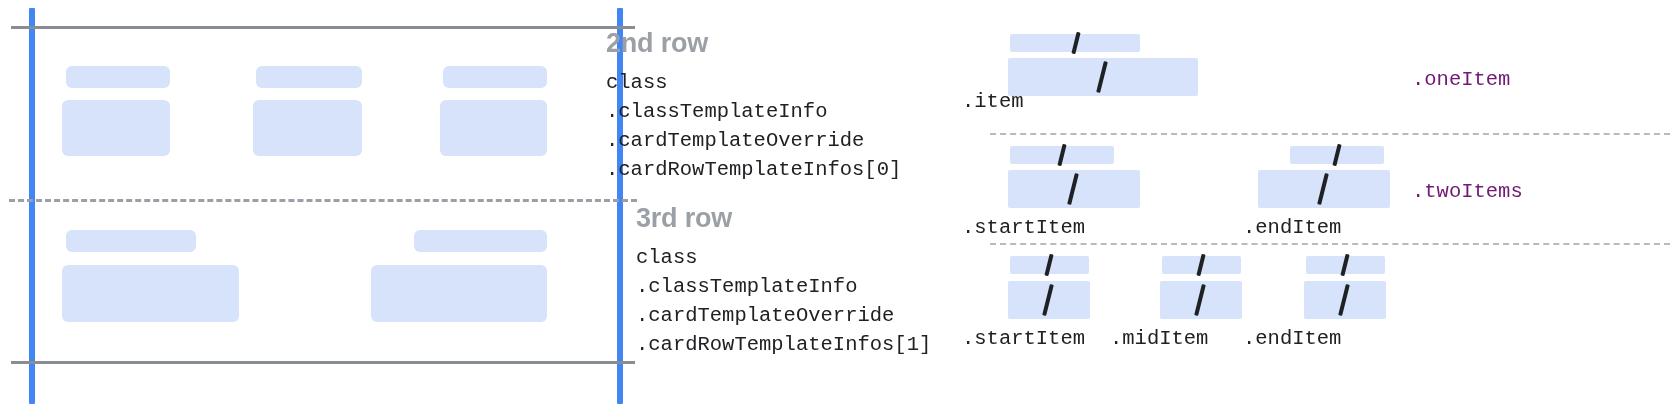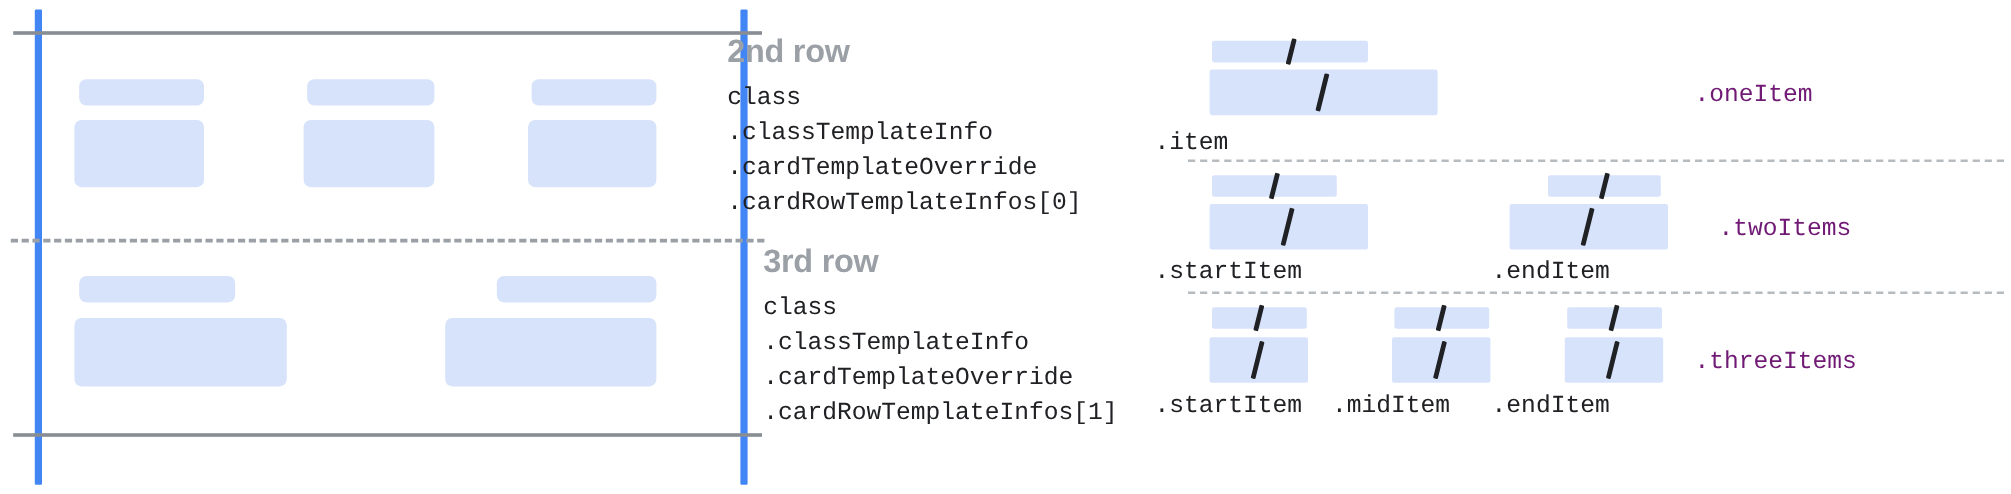--- a/index.html
+++ b/index.html
@@ -78,7 +78,7 @@
     <div class="ibox" style="left:68px;top:58px;width:190px;height:38px;">
       <div class="slash" style="left:92px;top:3px;height:32px;"></div>
     </div>
-    <div class="ilabel" style="left:22px;top:108px;">.item</div>
+    <div class="ilabel" style="left:22px;top:90px;">.item</div>
     <div class="rlabel" style="left:472px;top:68px;">.oneItem</div>
 
     <div class="dotline" style="top:133px;"></div>

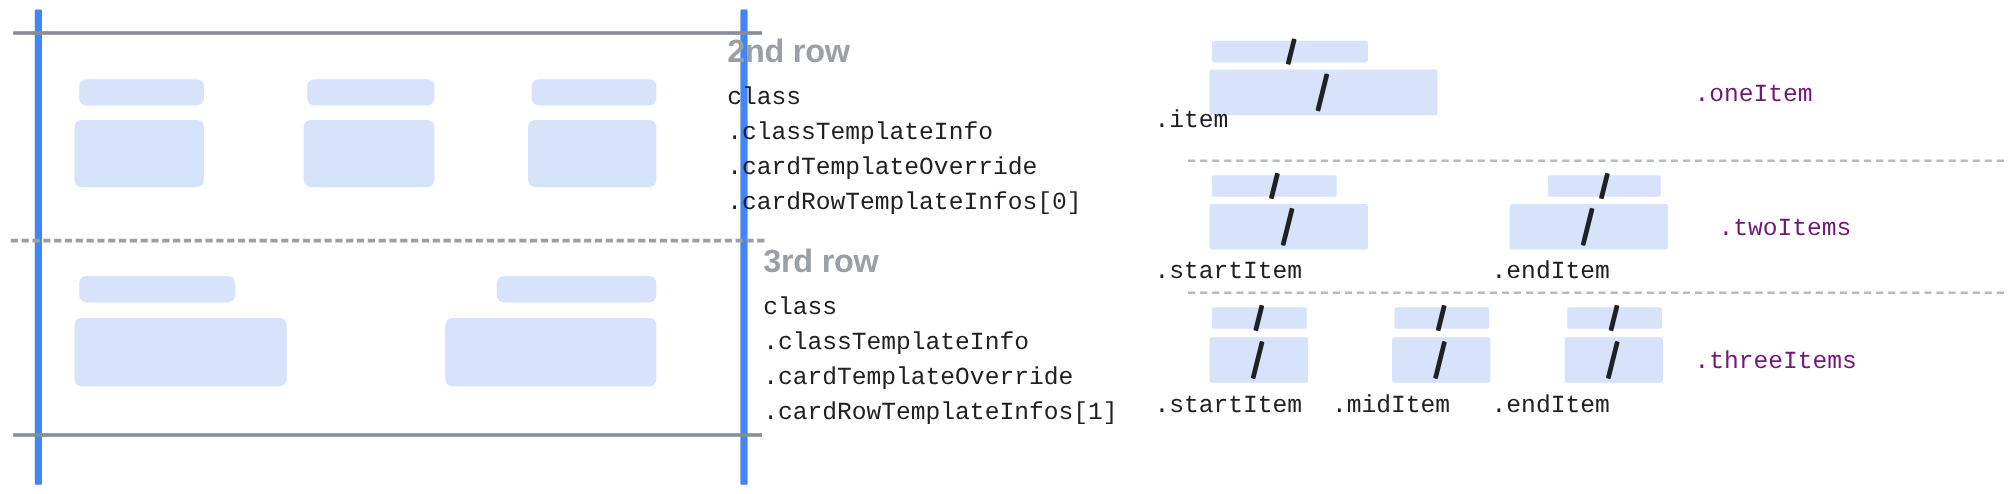--- a/index.html
+++ b/index.html
@@ -97,7 +97,7 @@
     </div>
     <div class="ilabel" style="left:22px;top:216px;">.startItem</div>
     <div class="ilabel" style="left:303px;top:216px;">.endItem</div>
-    <div class="rlabel" style="left:492px;top:180px;">.twoItems</div>
+    <div class="rlabel" style="left:472px;top:180px;">.twoItems</div>
 
     <div class="dotline" style="top:243px;"></div>
 

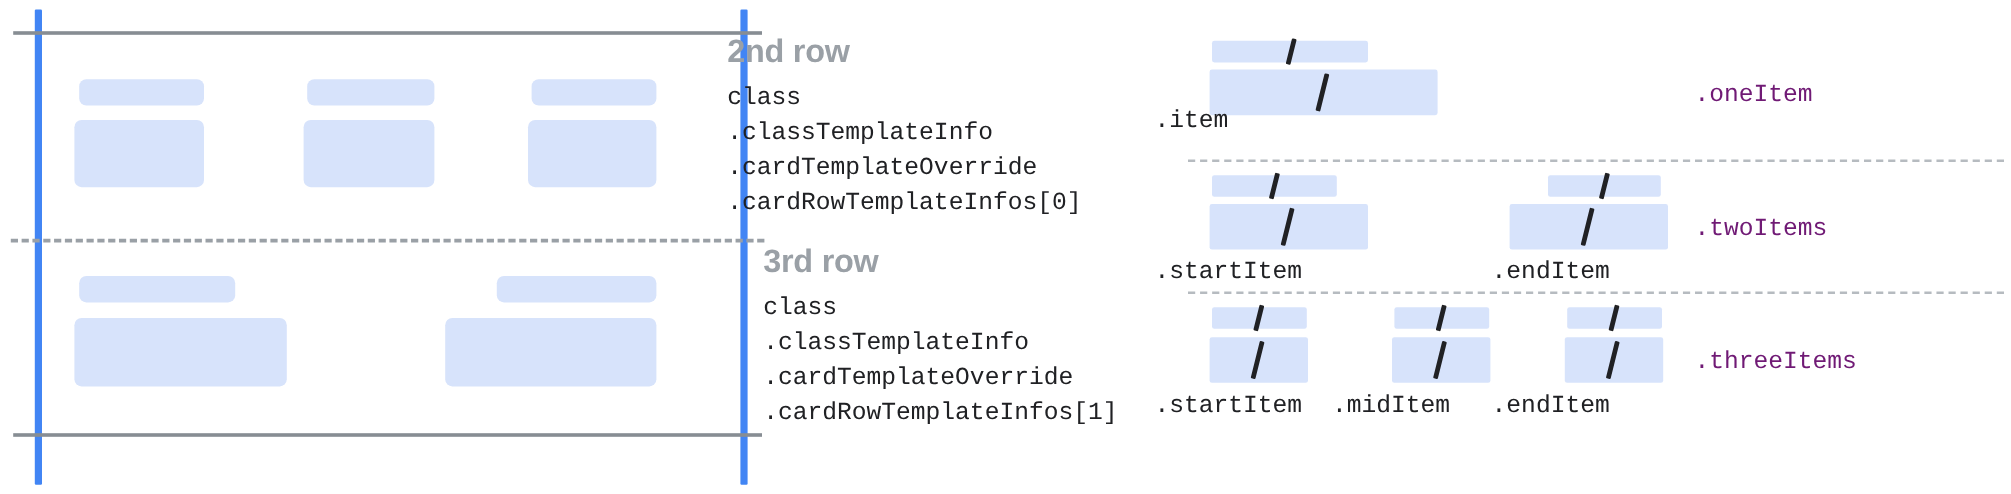--- a/index.html
+++ b/index.html
@@ -122,7 +122,6 @@
     <div class="ilabel" style="left:22px;top:327px;">.startItem</div>
     <div class="ilabel" style="left:170px;top:327px;">.midItem</div>
     <div class="ilabel" style="left:303px;top:327px;">.endItem</div>
-    <div class="rlabel" style="left:472px;top:291px;">.threeItems</div>
 
   </div>
 

